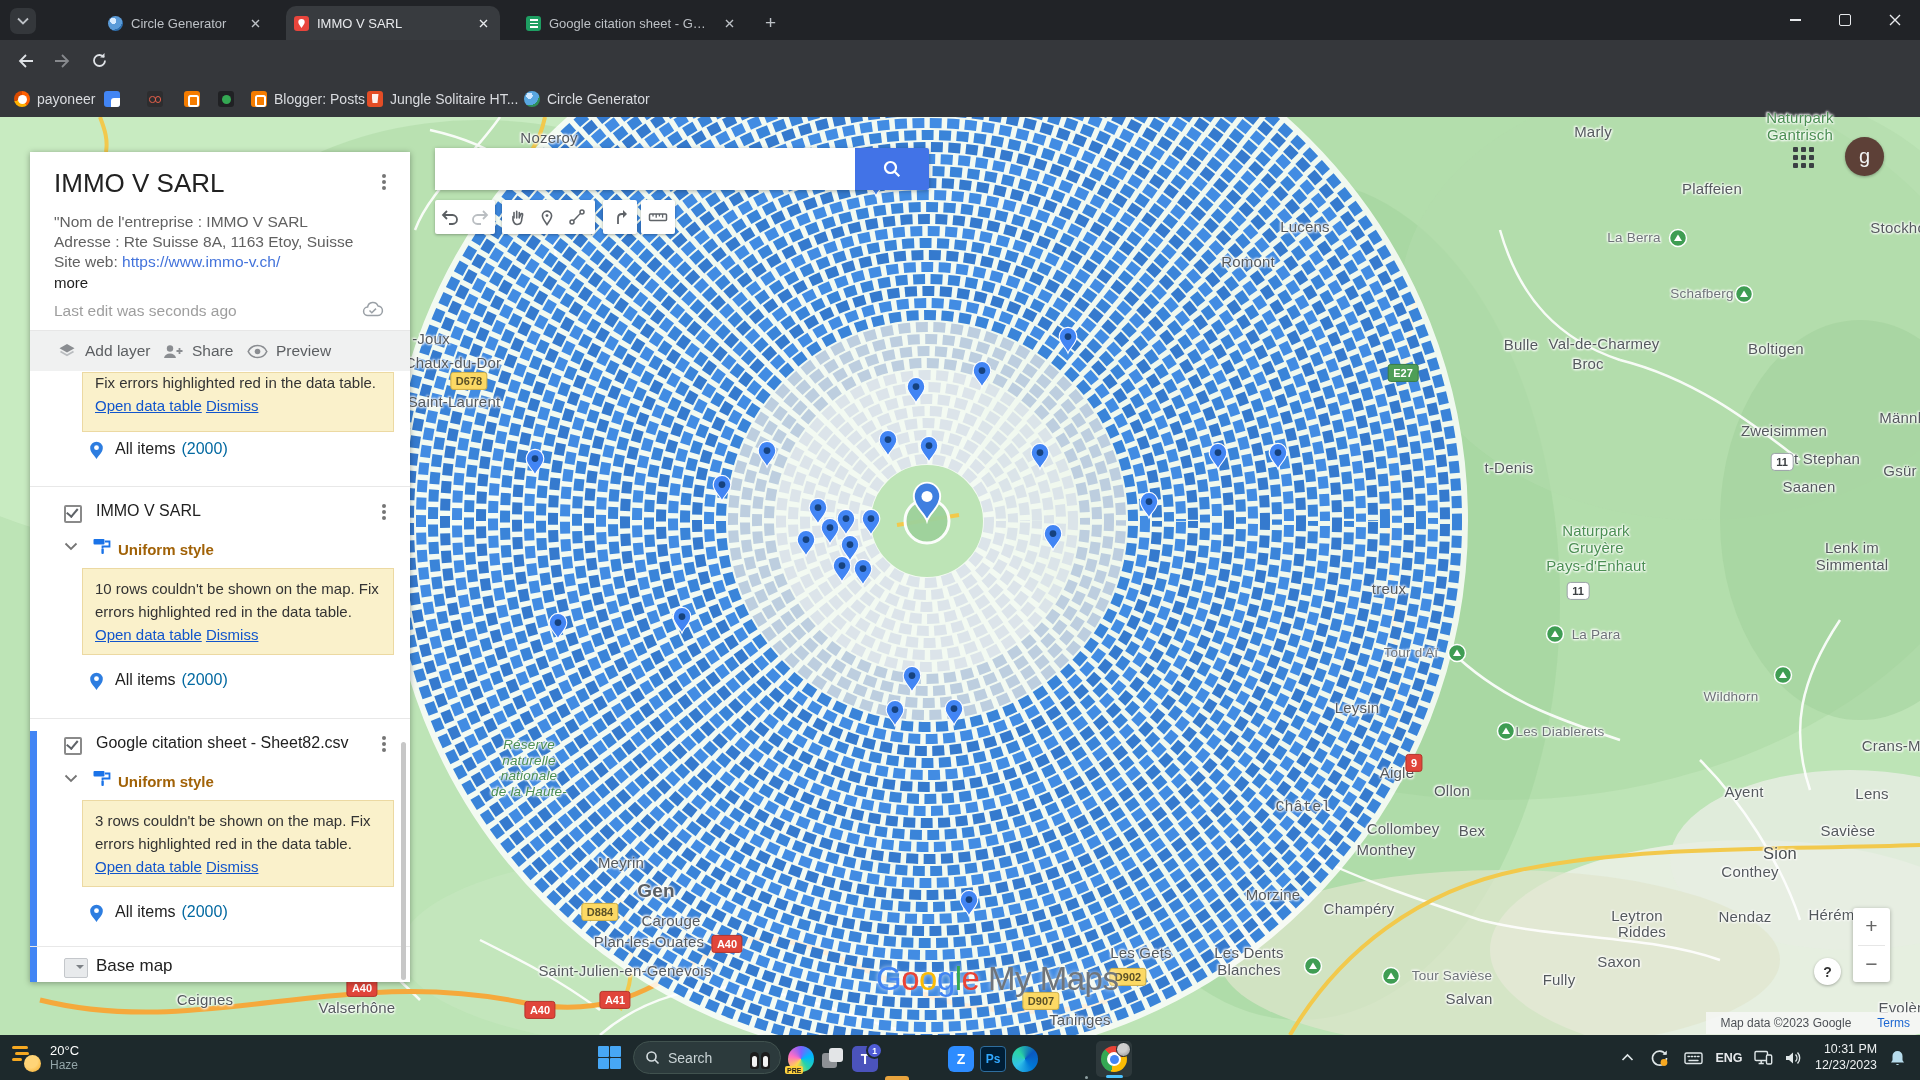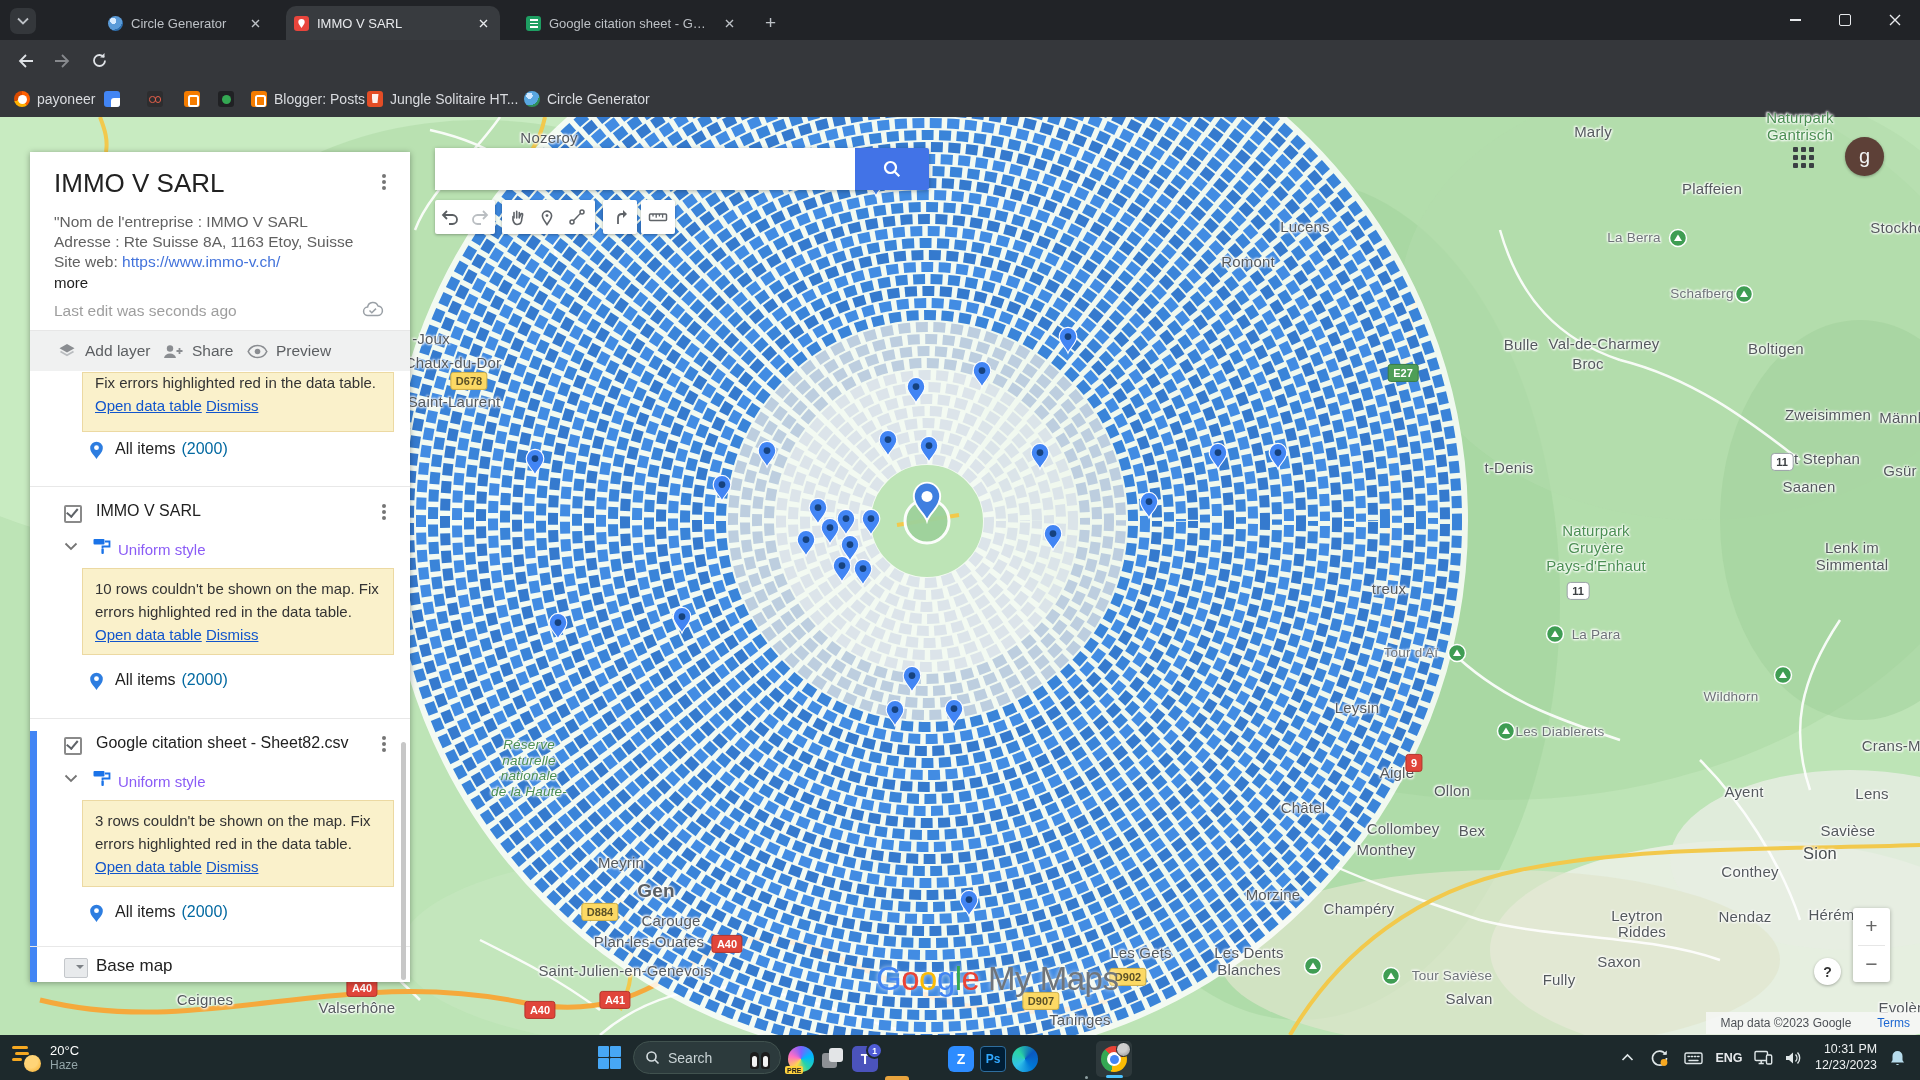--- a/index.html
+++ b/index.html
@@ -596,7 +596,7 @@
       <div class="mlbl" style="left: 1521px; top: 228px;">Bulle</div>
       <div class="mlbl" style="left: 1604px; top: 227px;">Val-de-Charmey</div>
       <div class="mlbl" style="left: 1588px; top: 247px;">Broc</div>
-      <div class="mlbl" style="left: 1784px; top: 298px; margin-left: 44px;">Zweisimmen</div>
+      <div class="mlbl" style="left: 1784px; top: 314px;">Zweisimmen</div>
       <div class="mlbl" style="left: 1902px; top: 301px;">Männli</div>
       <div class="mlbl" style="left: 1822px; top: 342px;">St Stephan</div>
       <div class="mlbl" style="left: 1809px; top: 370px;">Saanen</div>

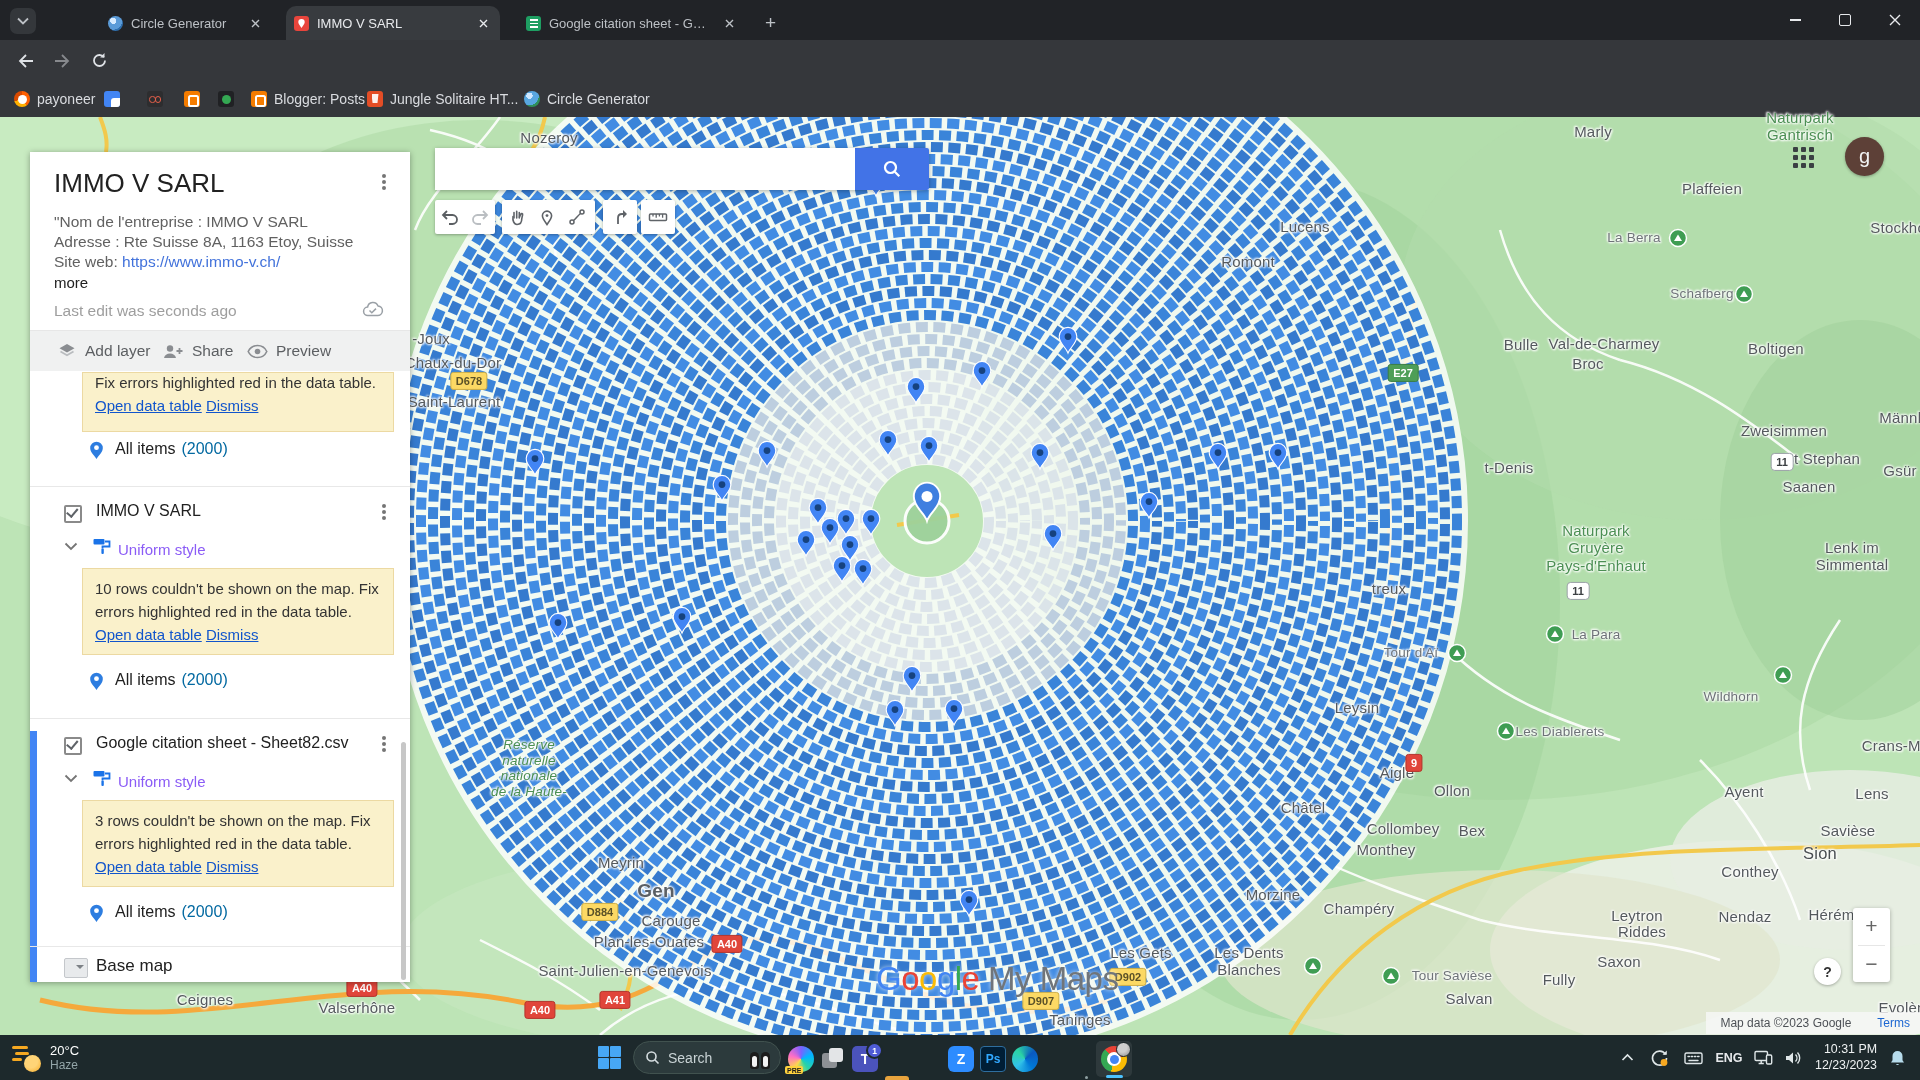--- a/index.html
+++ b/index.html
@@ -126,7 +126,7 @@
   .cb:after{content:"";position:absolute;left:2.5px;top:-1px;width:4.5px;height:8.5px;
     border:solid #5f6368;border-width:0 2.4px 2.4px 0;transform:rotate(40deg);}
   .lname{position:absolute;font-size:16px;color:#212121;white-space:nowrap;}
-  .stylelbl{position:absolute;font-size:15px;font-weight:normal;color:#8b5cf6;}
+  .stylelbl{position:absolute;font-size:15px;font-weight:bold;color:#a16207;}
   #bluestrip{position:absolute;left:0;top:579px;width:7px;height:251px;background:#4285f4;}
   #pscroll{position:absolute;left:371px;top:590px;width:5px;height:238px;background:#c7c7c7;border-radius:3px;}
   .bmthumb{position:absolute;left:34px;top:806px;width:22px;height:18px;background:#e8eaec;border:1px solid #c4c7cb;

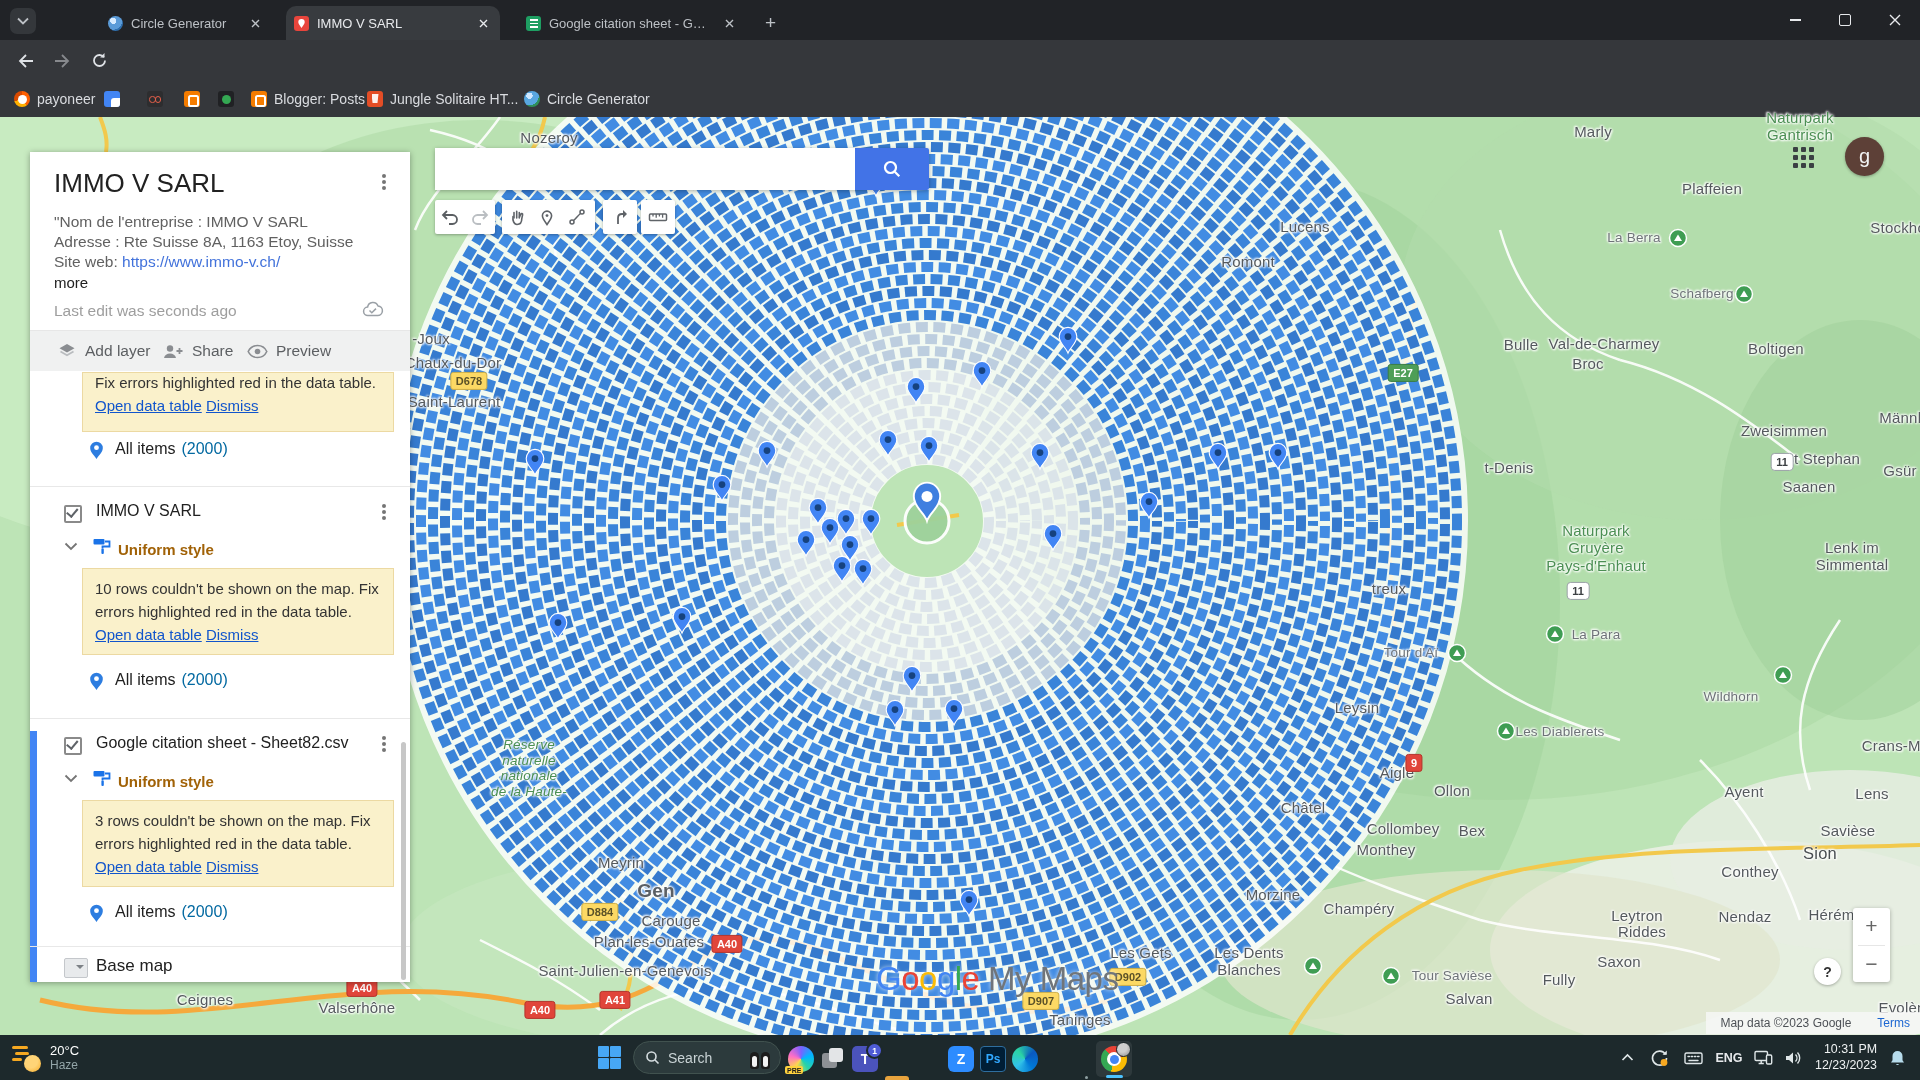--- a/index.html
+++ b/index.html
@@ -618,7 +618,7 @@
       <div class="mlbl" style="left: 1902px; top: 629px;">Crans-Mont</div>
       <div class="mlbl" style="left: 1744px; top: 675px;">Ayent</div>
       <div class="mlbl" style="left: 1872px; top: 677px;">Lens</div>
-      <div class="mlbl" style="left: 1303px; top: 691px;">Châtel</div>
+      <div class="mlbl" style="left: 1303px; top: 691px; font-family: Liberation Mono, monospace;">Châtel</div>
       <div class="mlbl" style="left: 1403px; top: 712px;">Collombey</div>
       <div class="mlbl" style="left: 1386px; top: 733px;">Monthey</div>
       <div class="mlbl" style="left: 1472px; top: 714px;">Bex</div>

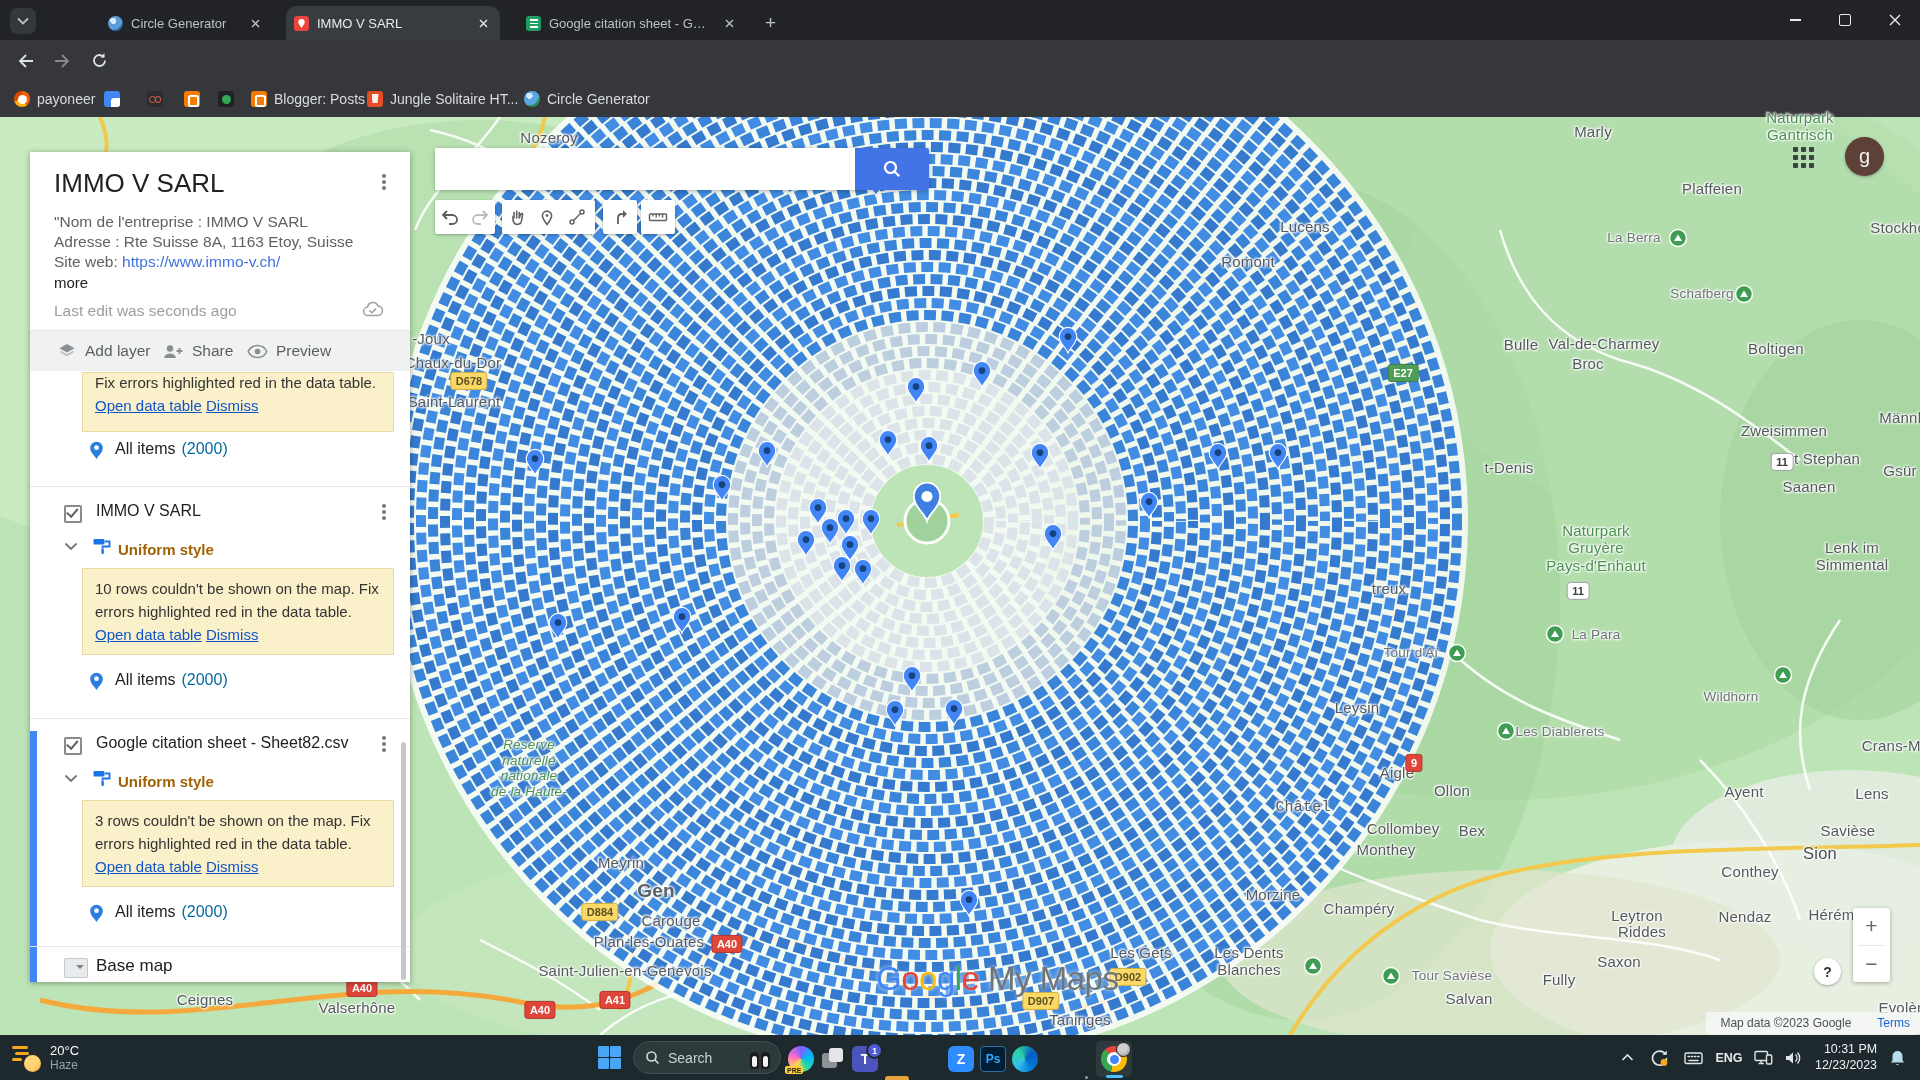--- a/index.html
+++ b/index.html
@@ -66,7 +66,7 @@
   .mlbl.green{color:#4b8f53;}
   .mlbl.ital{font-style:italic;color:#4b8f53;font-size:13.5px;}
   .mlbl.big{font-size:19px;font-weight:bold;color:#5a6065;}
-  .mlbl.big2{font-size:16.5px;color:#494e52;margin-left:40px;}
+  .mlbl.big2{font-size:16.5px;color:#494e52;}
   .mlbl.peakname{font-size:13.5px;color:#6e7378;}
   .badge{position:absolute;transform:translate(-50%,-50%);font-size:11px;font-weight:bold;padding:1.5px 4.5px;
     border-radius:3px;line-height:1.2;}

